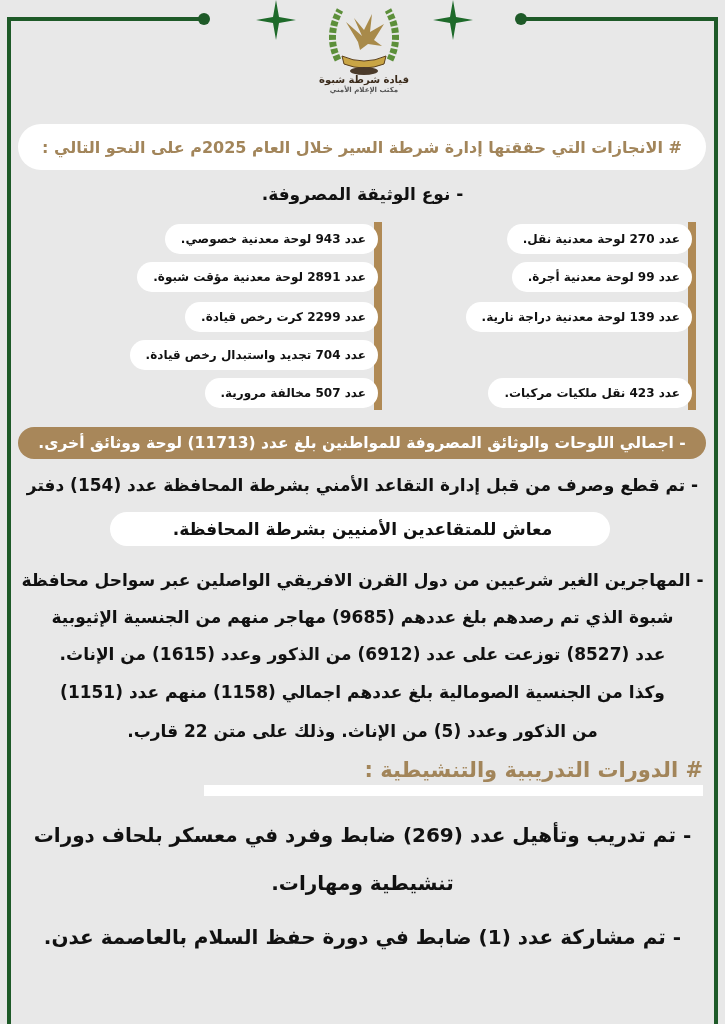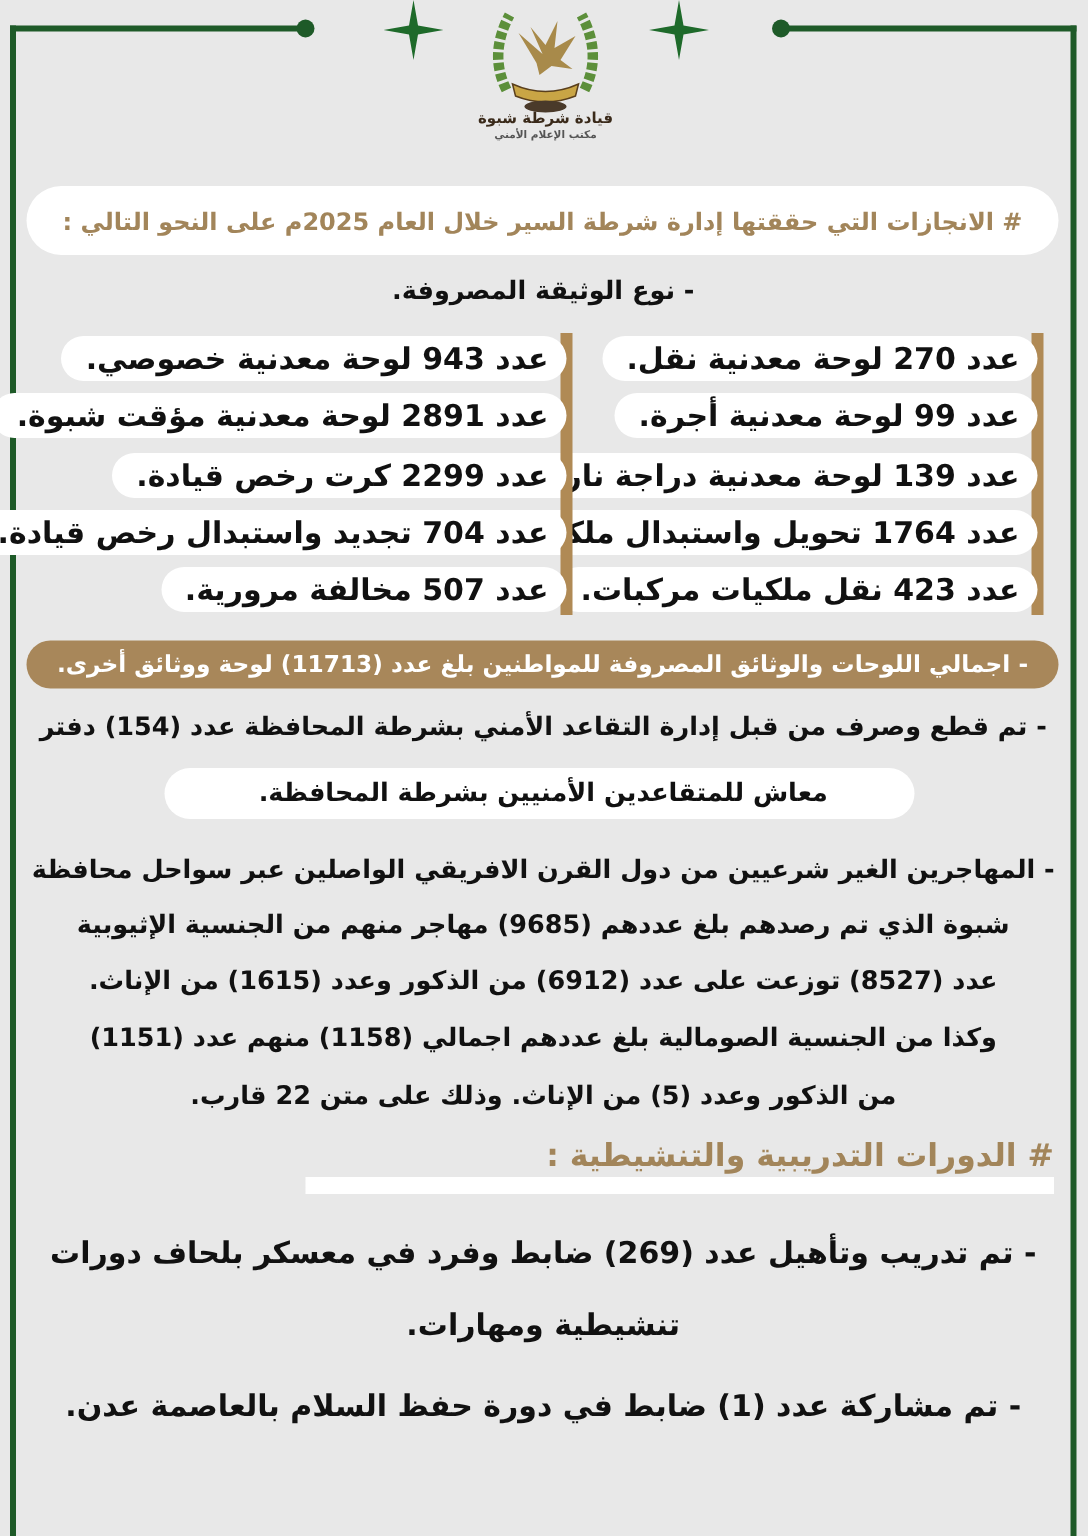--- a/index.html
+++ b/index.html
@@ -51,7 +51,7 @@
     position: absolute; right: 4px; height: 30px;
     background: #fff; border-radius: 15px;
     display: flex; align-items: center; justify-content: flex-start;
-    padding: 0 12px 0 16px; font-size: 20px; white-space: nowrap;
+    padding: 0 12px 0 16px; font-size: 12px; white-space: nowrap;
     color: #111;
     text-align: center;
   }

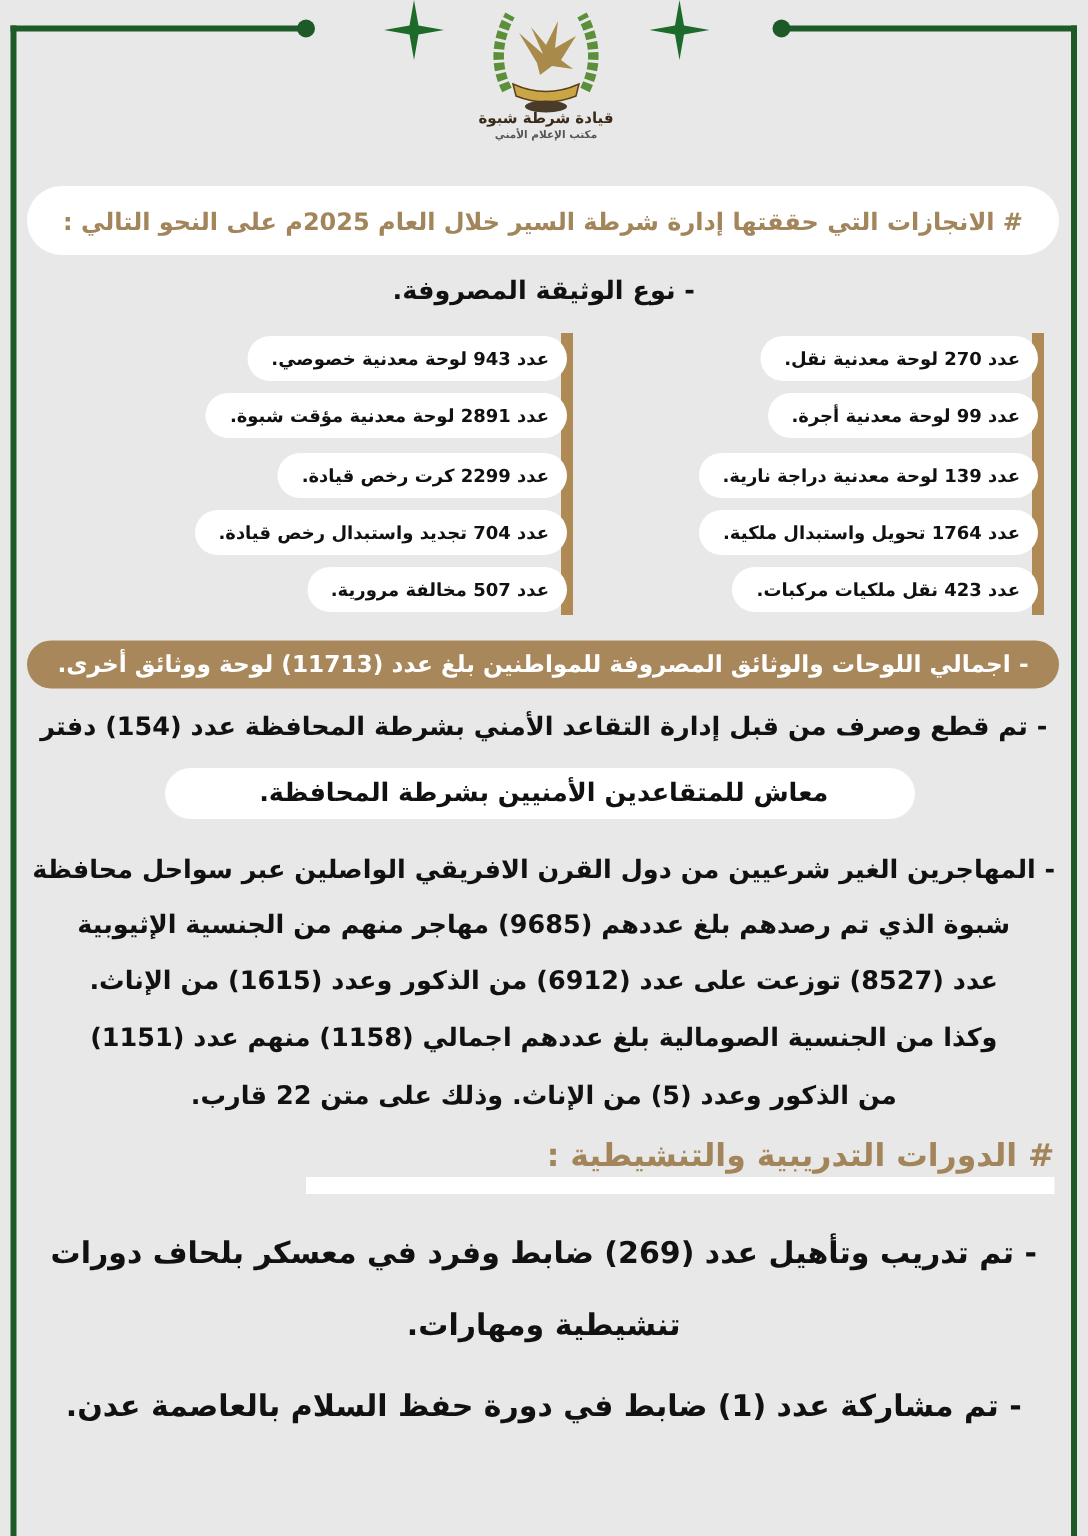--- a/index.html
+++ b/index.html
@@ -126,7 +126,6 @@
   <div class="pill" style="top:2px;">عدد 270 لوحة معدنية نقل.</div>
   <div class="pill" style="top:40px;">عدد 99 لوحة معدنية أجرة.</div>
   <div class="pill" style="top:80px;">عدد 139 لوحة معدنية دراجة نارية.</div>
-  <div class="pill" style="top:118px;">عدد 1764 تحويل واستبدال ملكية.</div>
   <div class="pill" style="top:156px;">عدد 423 نقل ملكيات مركبات.</div>
 </div>
 

